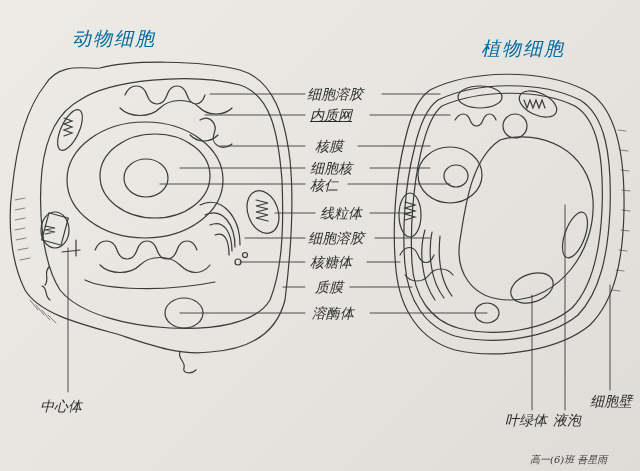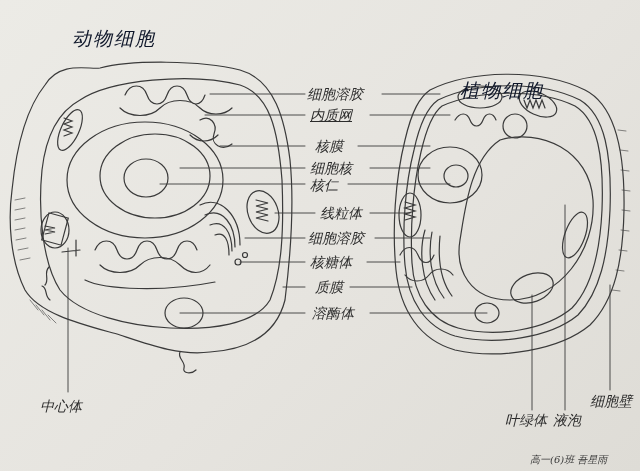--- a/index.html
+++ b/index.html
@@ -16,7 +16,7 @@
   svg.art { position:absolute; left:0; top:0; }
   .title {
     position:absolute; font-family:"DejaVu Serif", serif;
-    font-size:19px; color:#0f172a; letter-spacing:2px; font-style:italic;
+    font-size:19px; color:#0369a1; letter-spacing:2px; font-style:italic;
   }
   .label {
     position:absolute; font-family:"DejaVu Serif", serif;

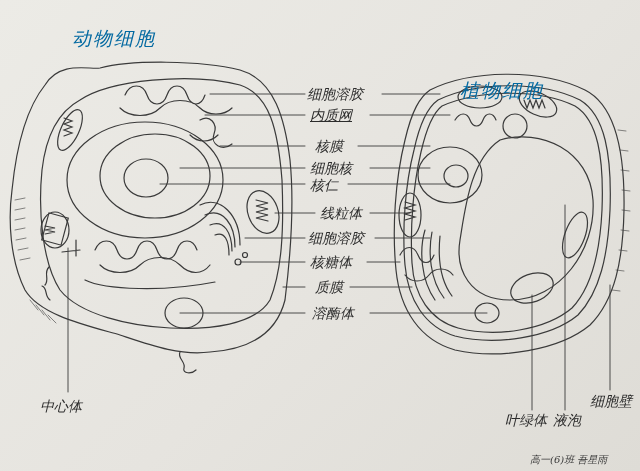--- a/index.html
+++ b/index.html
@@ -141,7 +141,7 @@
 </svg>
 
 <div class="title" style="left:72px;top:26px;">动物细胞</div>
-<div class="title" style="left:460px;top:36px;margin-top:42px;">植物细胞</div>
+<div class="title" style="left:481px;top:36px;">植物细胞</div>
 
 <div class="label" style="left:307px;top:86px;">细胞溶胶</div>
 <div class="label" style="left:310px;top:107px;text-decoration:underline;">内质网</div>

